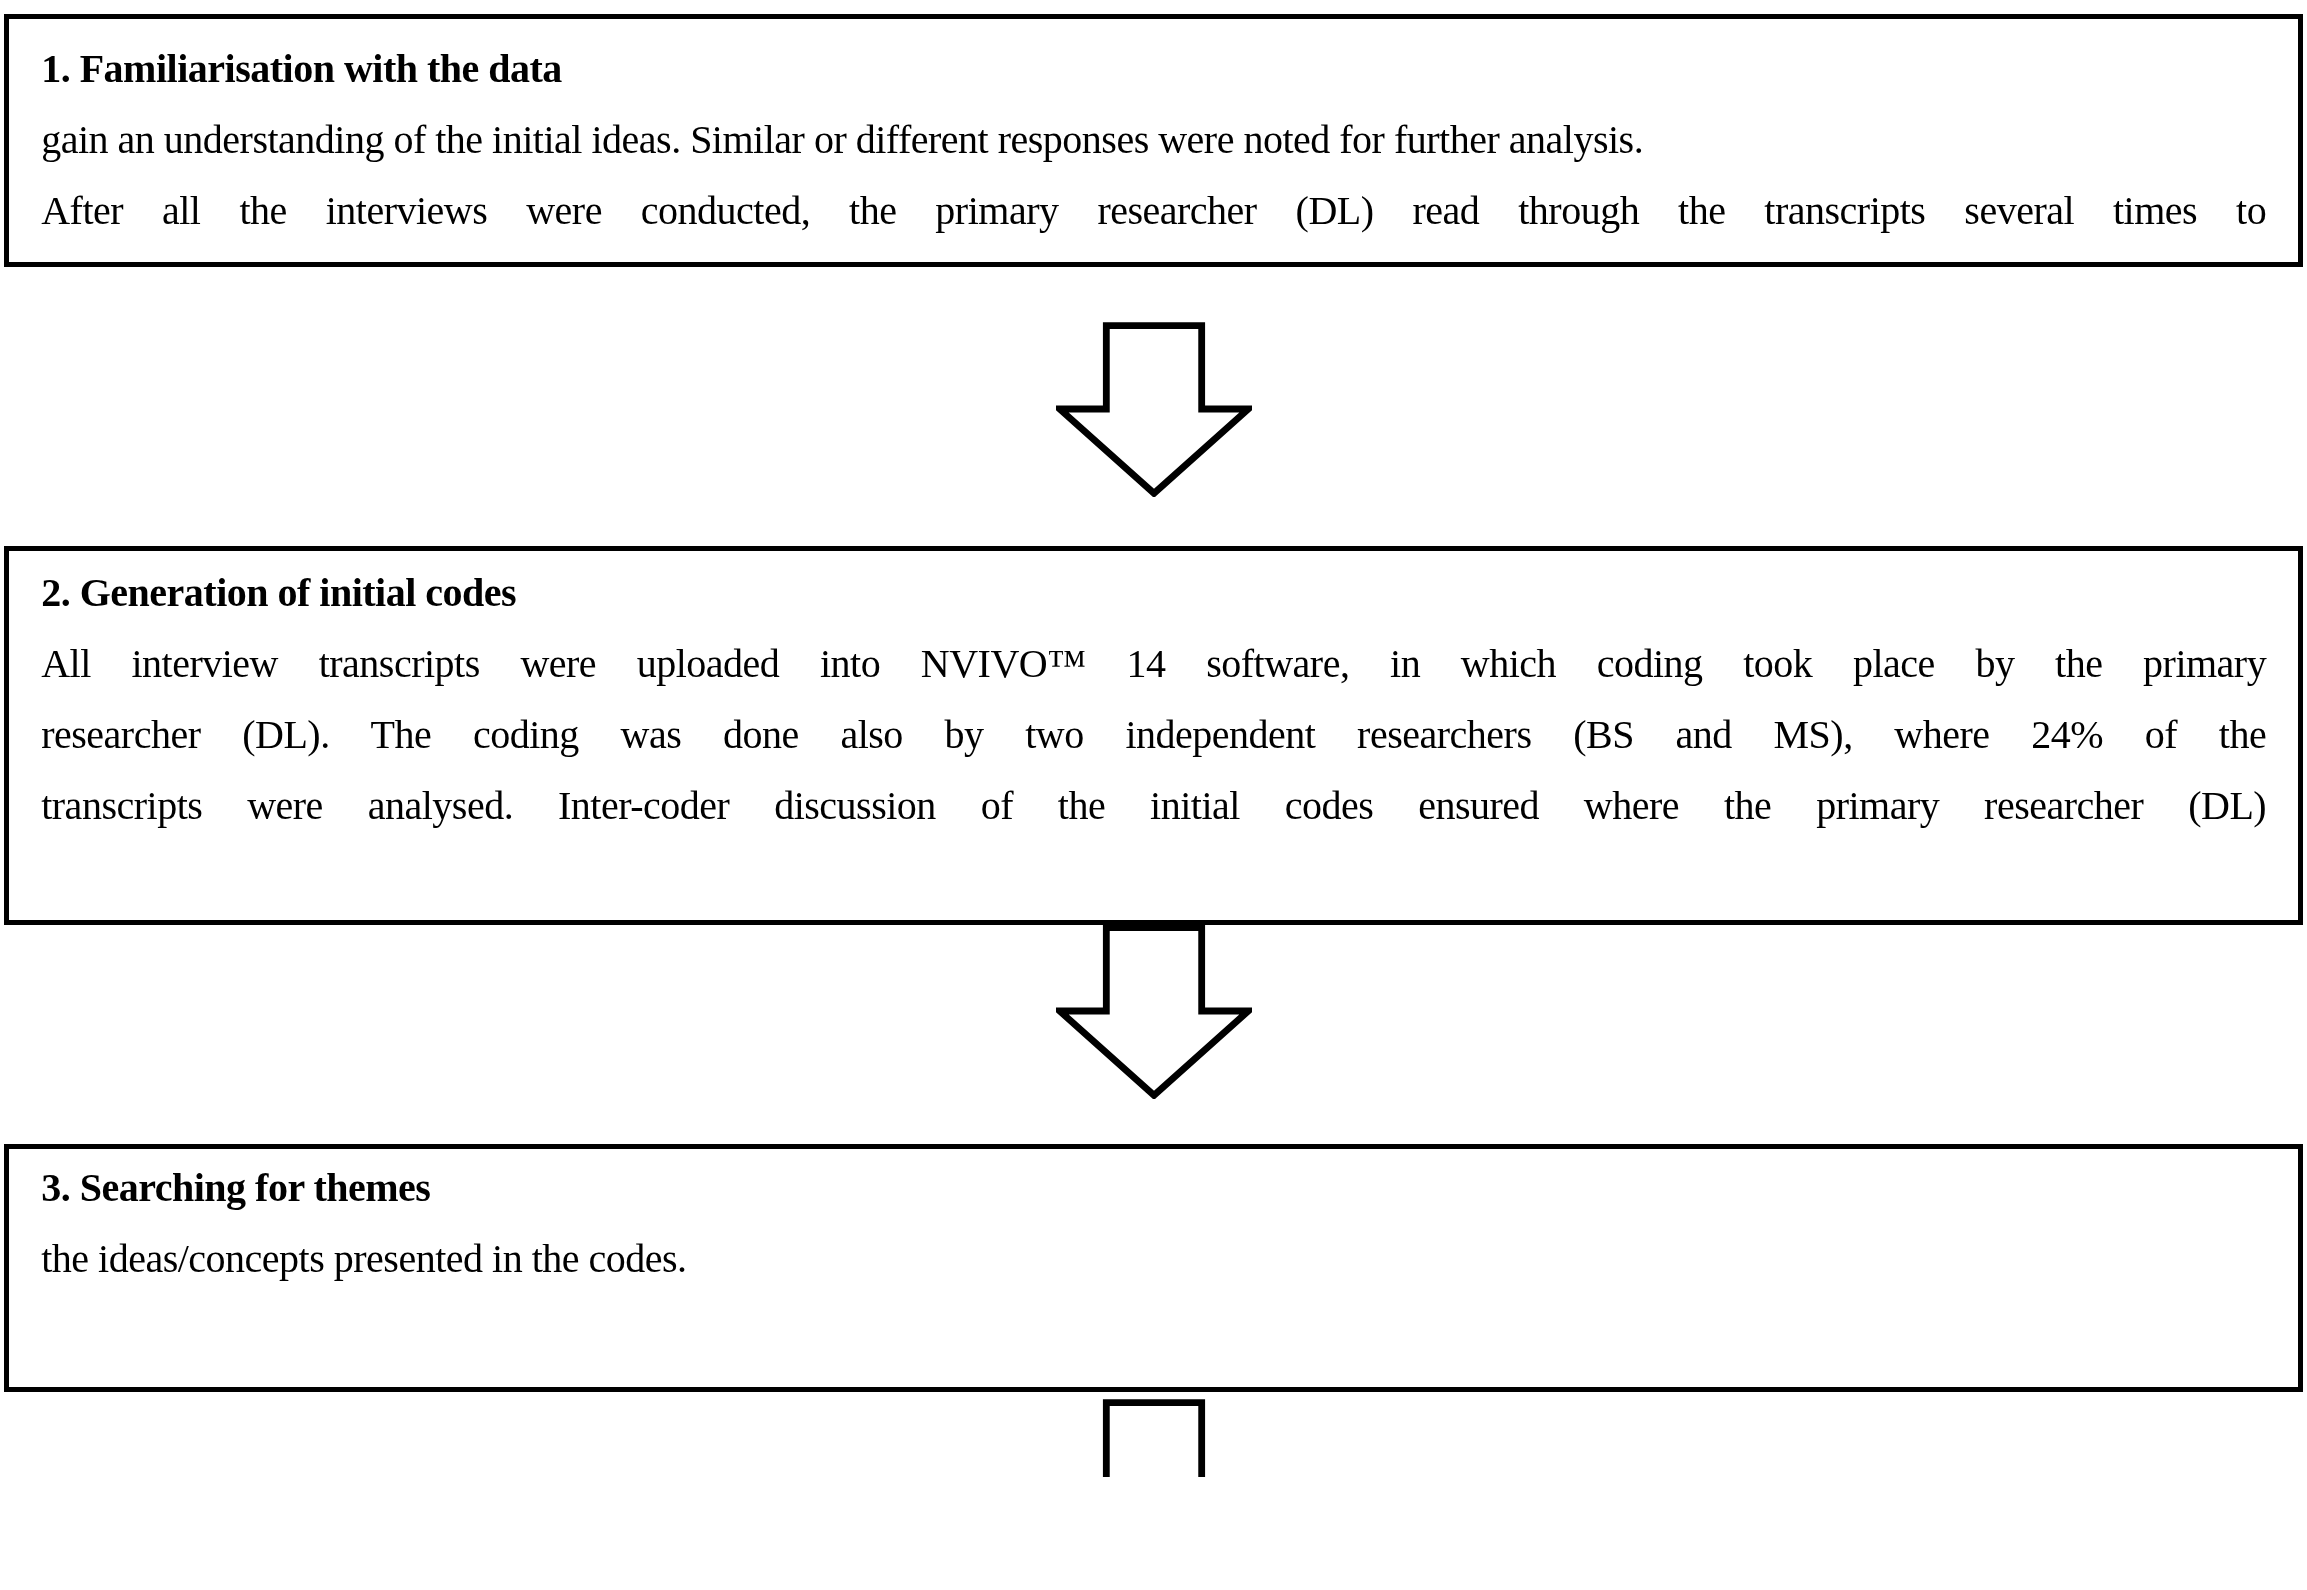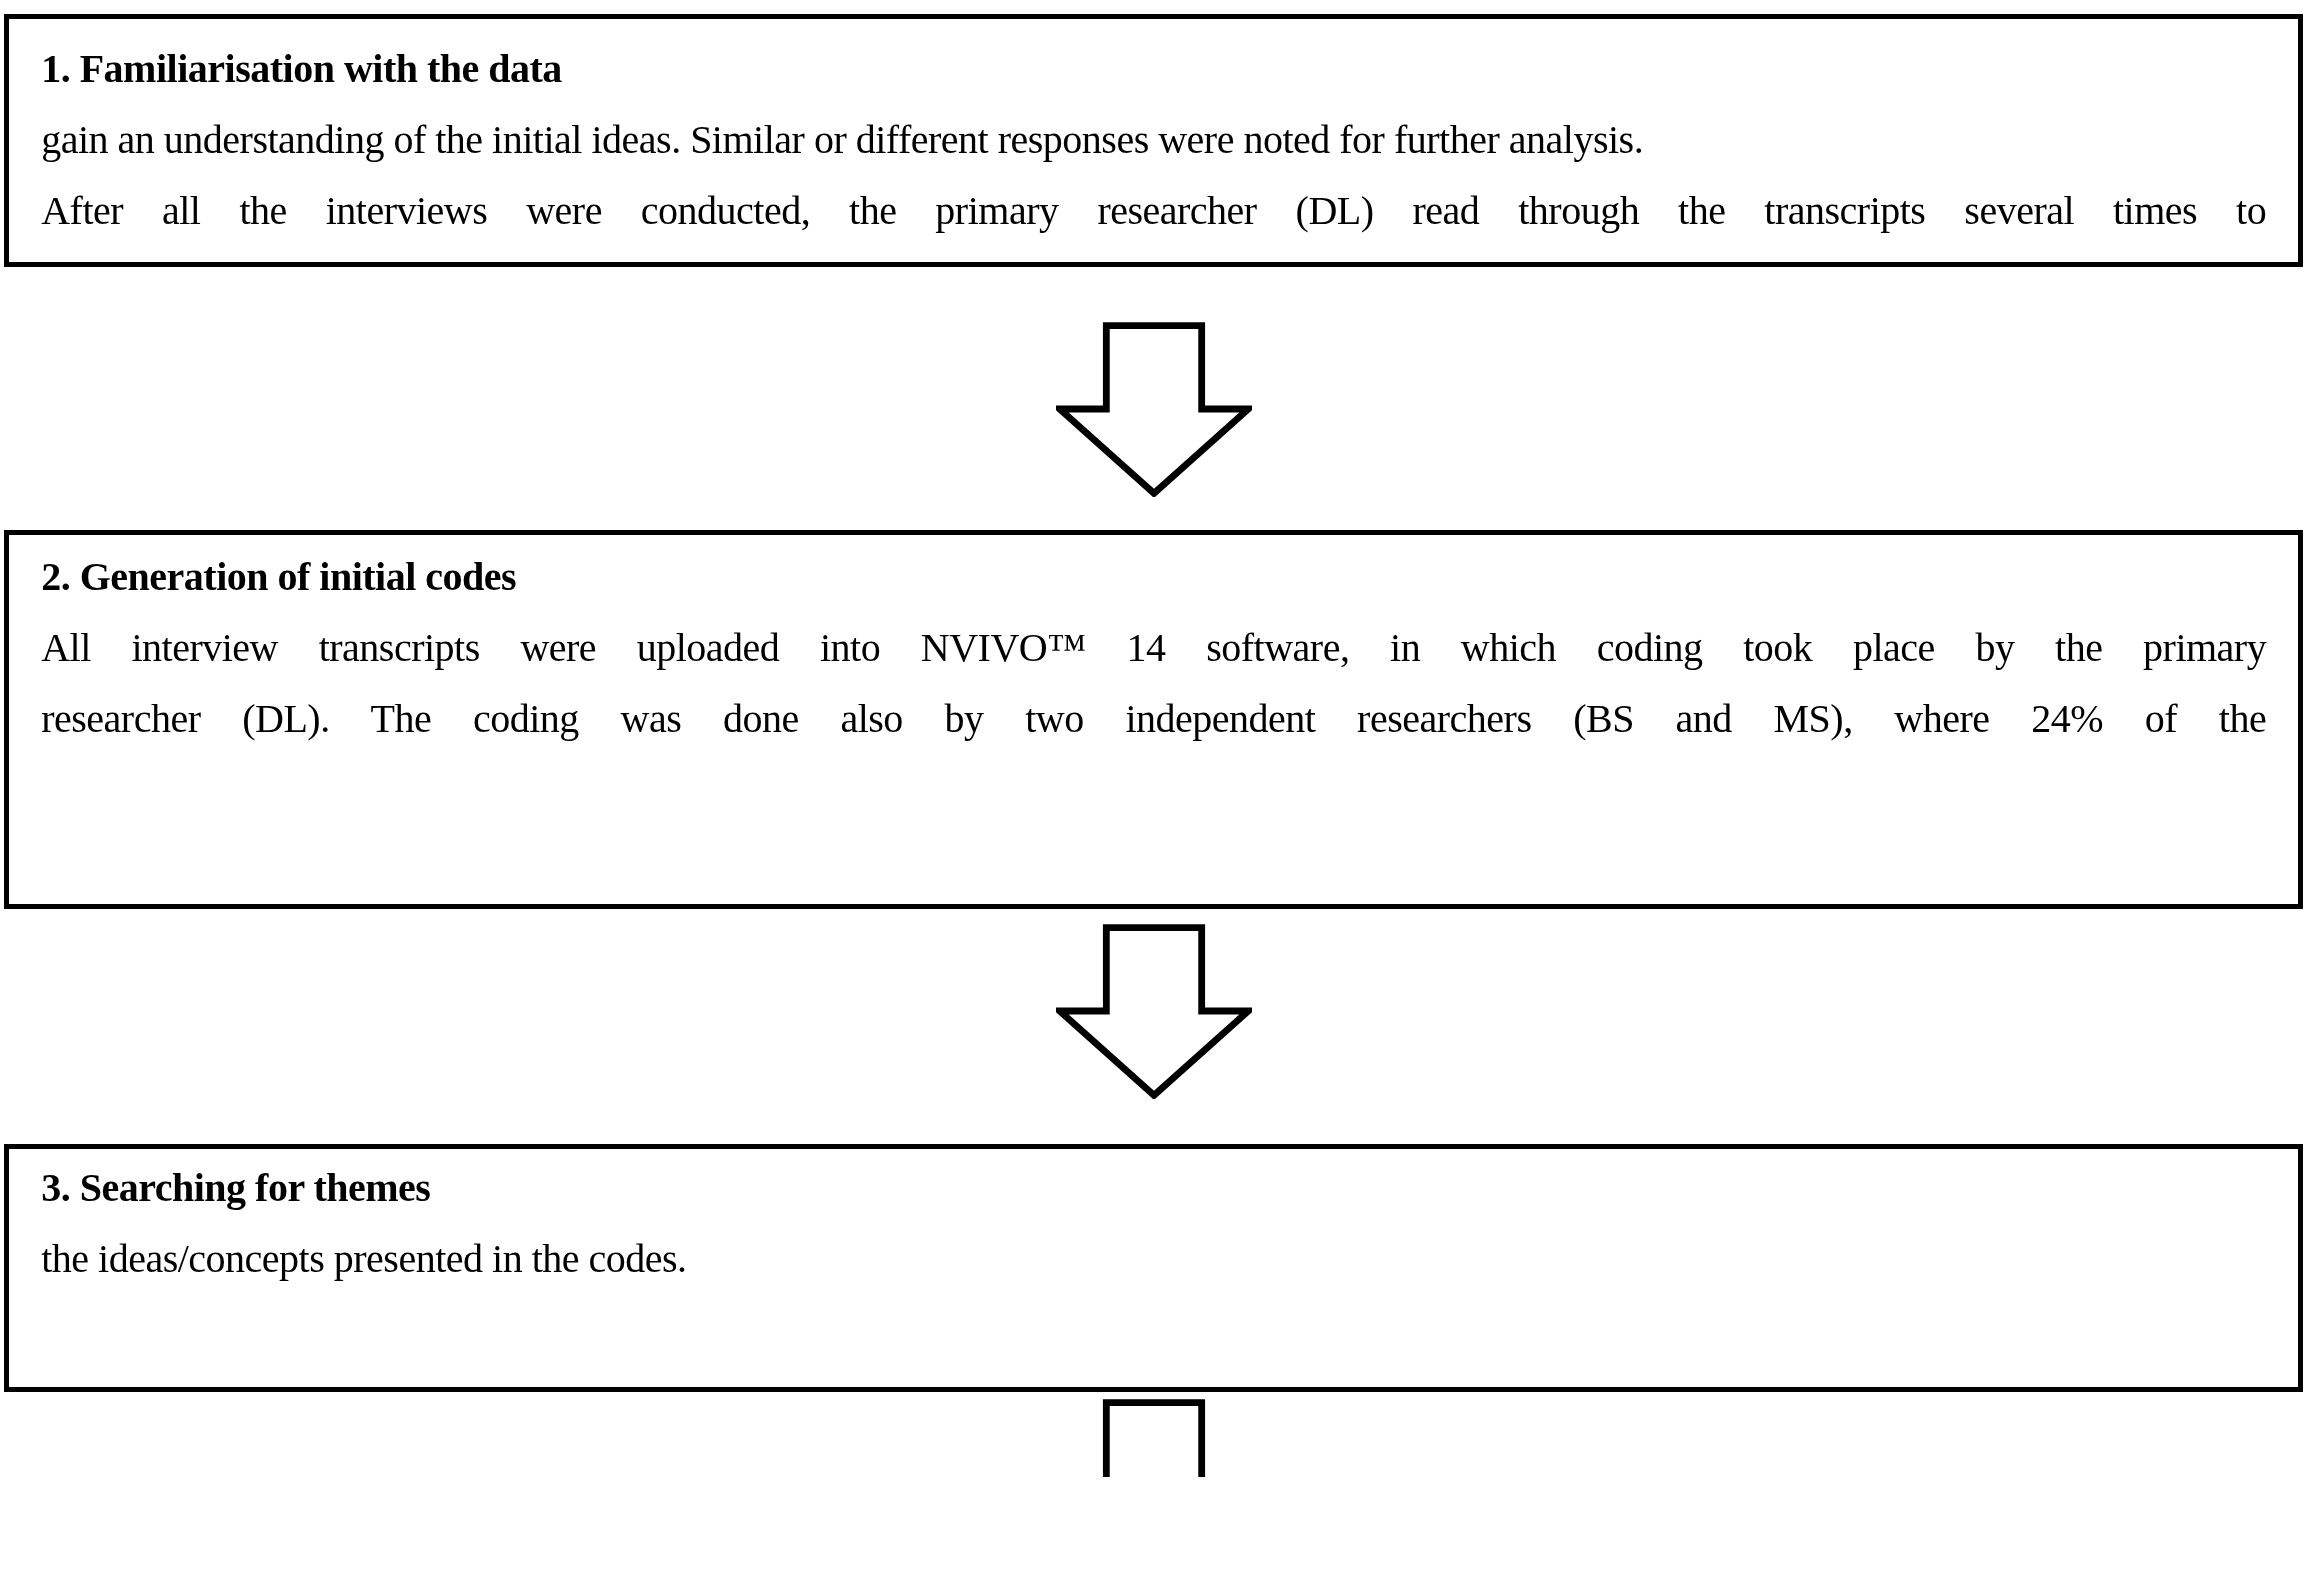--- a/index.html
+++ b/index.html
@@ -27,7 +27,7 @@
     overflow: hidden;
   }
   .box1 { top: 13.6px;   height: 253px; padding-top: 14.7px; }
-  .box2 { top: 530px;  height: 379px; padding-top: 6.3px; }
+  .box2 { top: 546px;  height: 379px; padding-top: 6.3px; }
   .box3 { top: 1144px; height: 248px; padding-top: 3px; }
   .line {
     font-size: 40px;

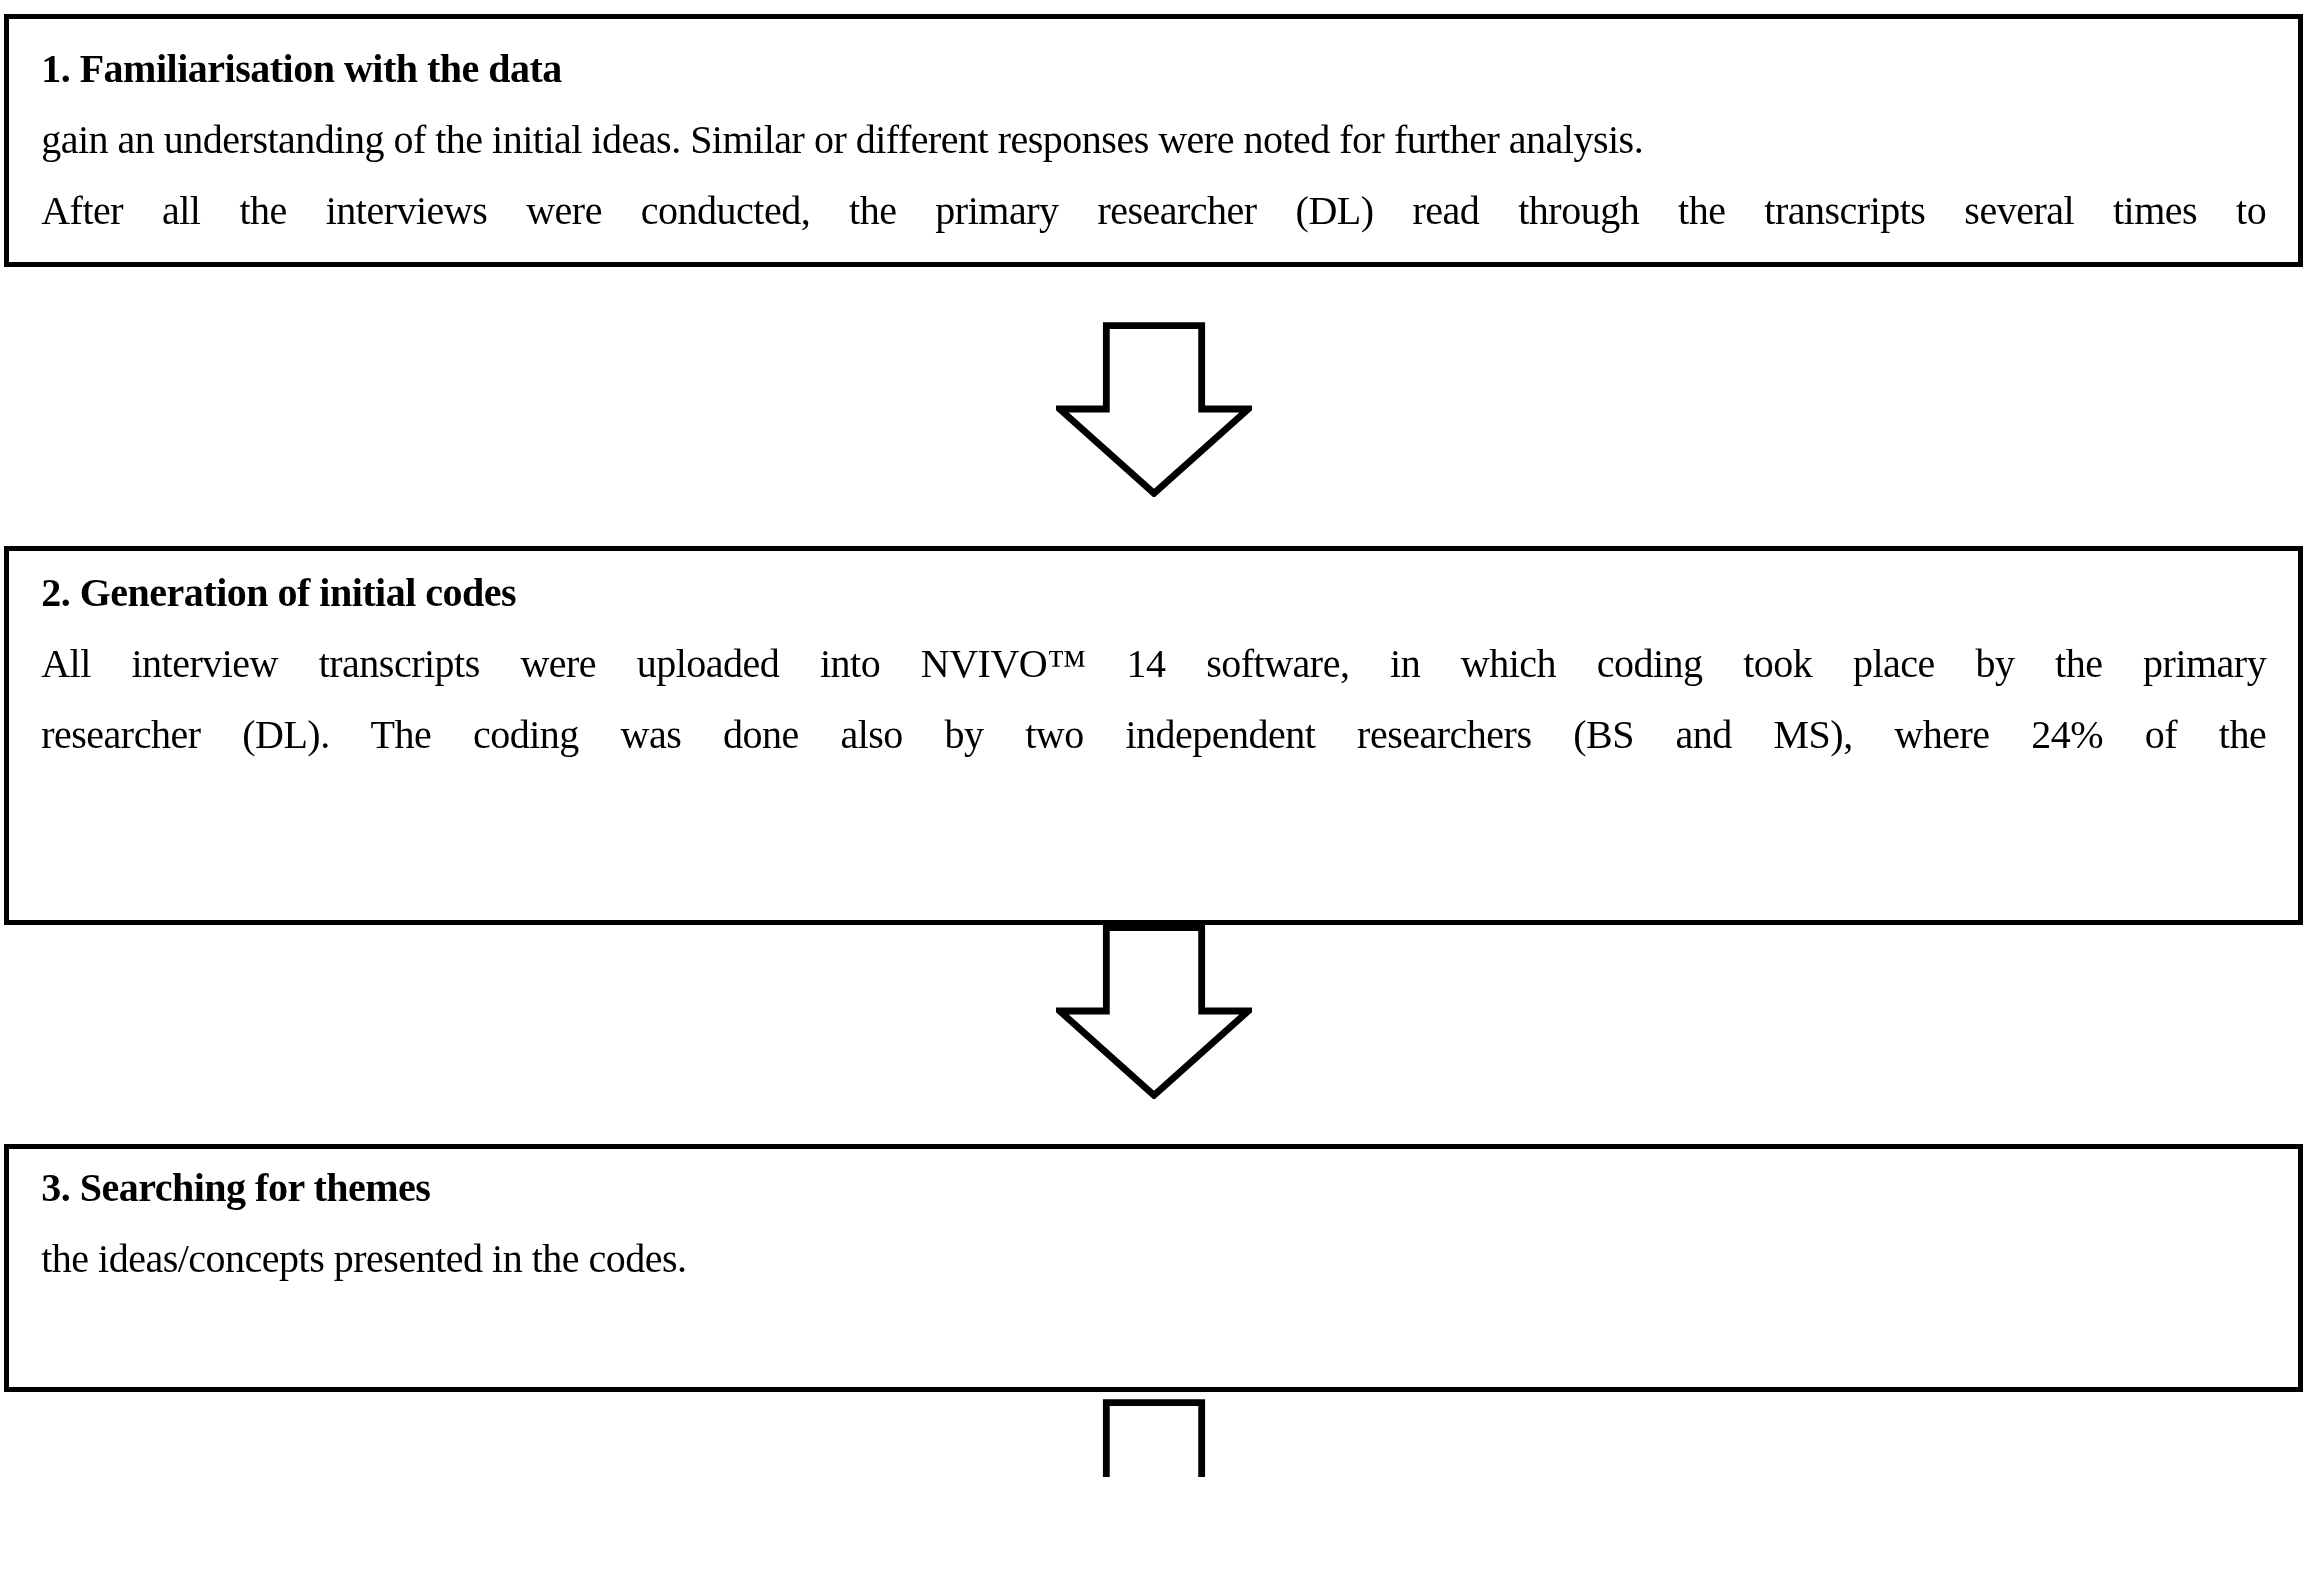--- a/index.html
+++ b/index.html
@@ -75,6 +75,7 @@
     <div class="line title">2. Generation of initial codes</div>
     <div class="line j">All interview transcripts were uploaded into NVIVO™ 14 software, in which coding took place by the primary</div>
     <div class="line j">researcher (DL). The coding was done also by two independent researchers (BS and MS), where 24% of the</div>
+    <div class="line j">transcripts were analysed. Inter-coder discussion of the initial codes ensured where the primary researcher (DL)</div>
   </section>
 
   <svg class="arrow arrow2" viewBox="0 0 374 334" xmlns="http://www.w3.org/2000/svg">

